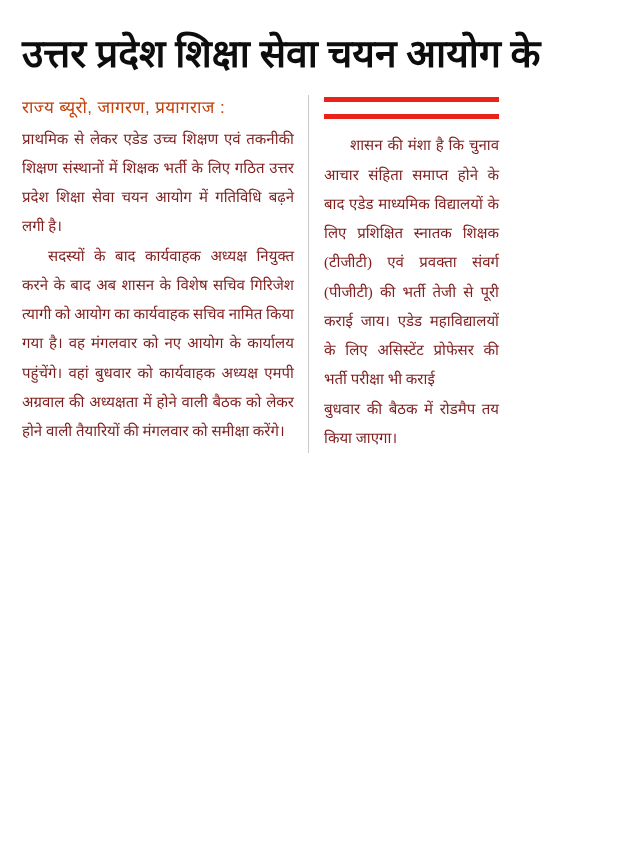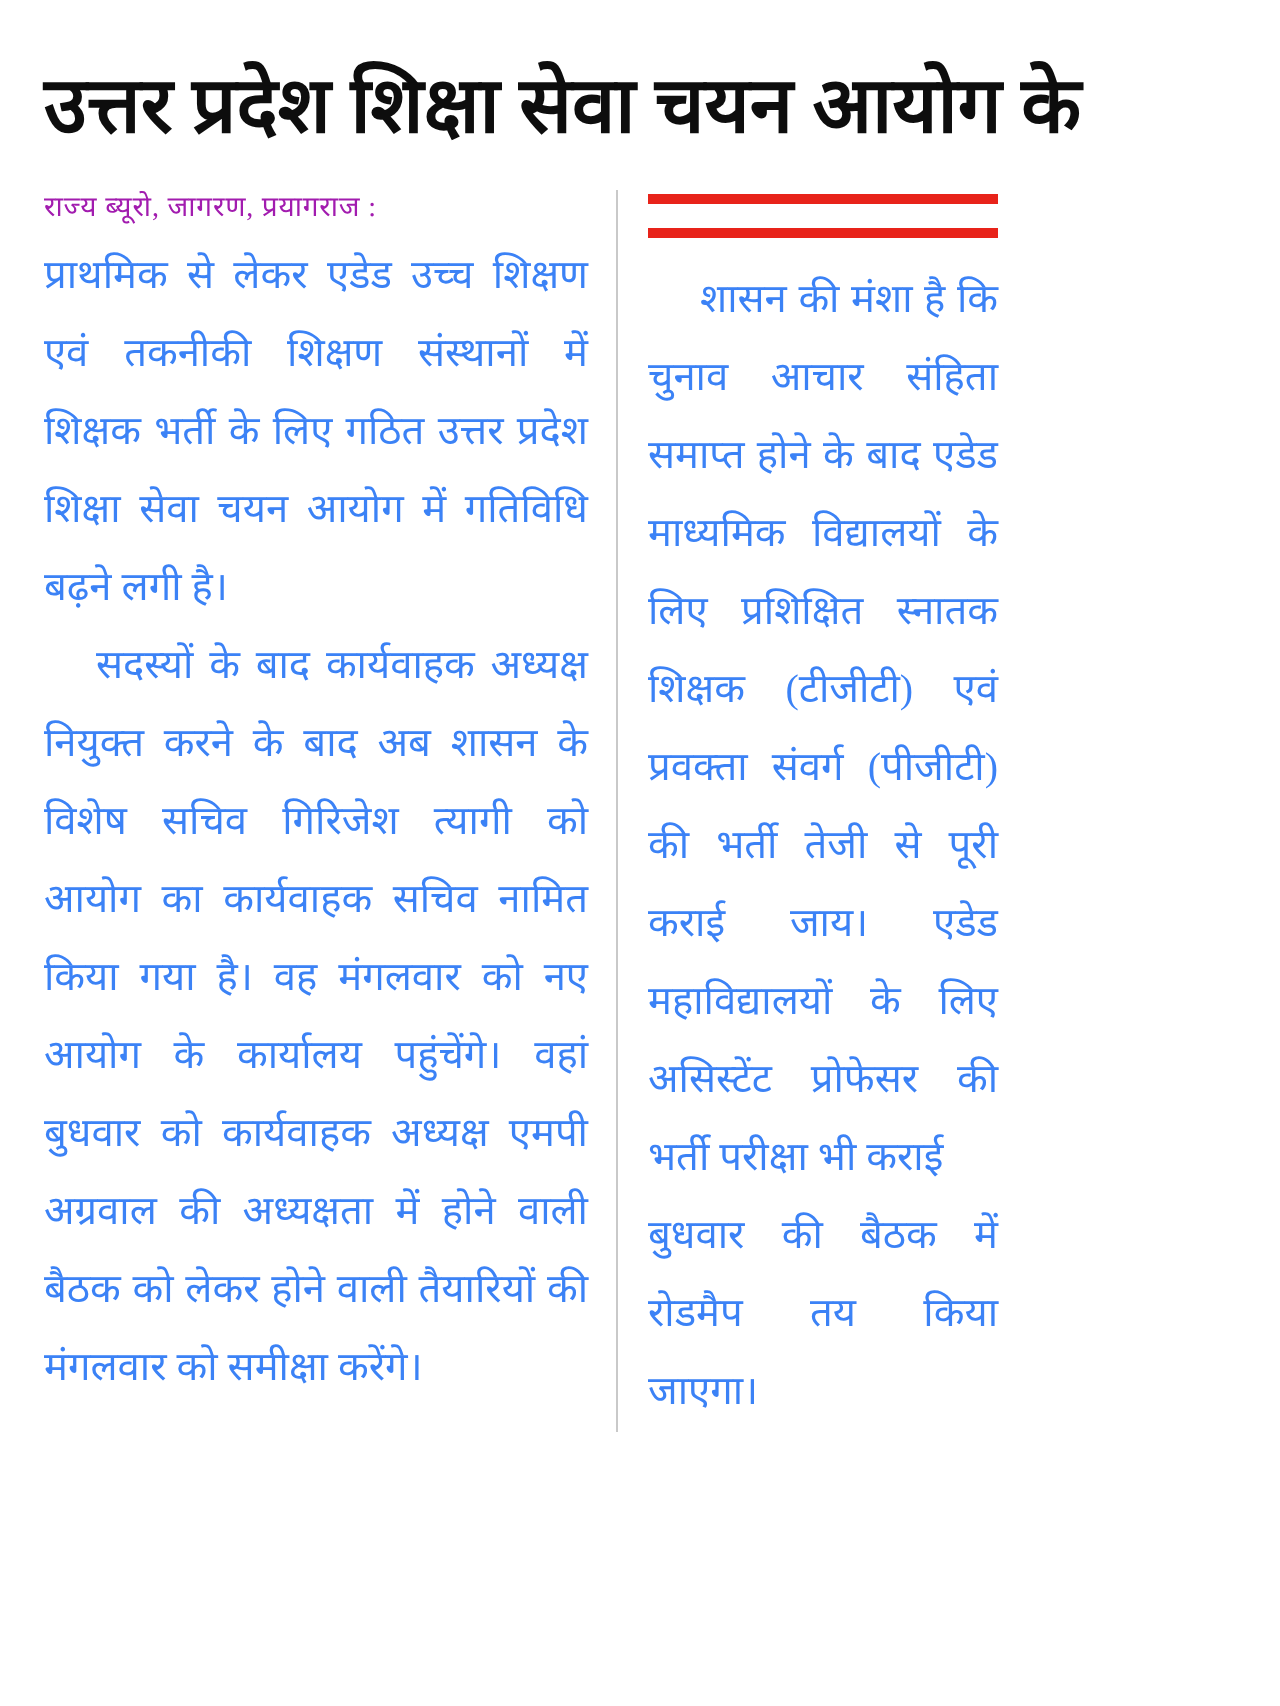--- a/index.html
+++ b/index.html
@@ -83,10 +83,10 @@
     text-indent: 26px;
   }
   .byline {
-    font-family: Liberation Serif, serif;
-    font-size: 14px;
+    font-family: Liberation Sans, sans-serif;
+    font-size: 17px;
     line-height: 1.95;
-    color: #a21caf;
+    color: #c2410c;
     margin: 0 0 0 0;
     letter-spacing: 0.4px;
   }

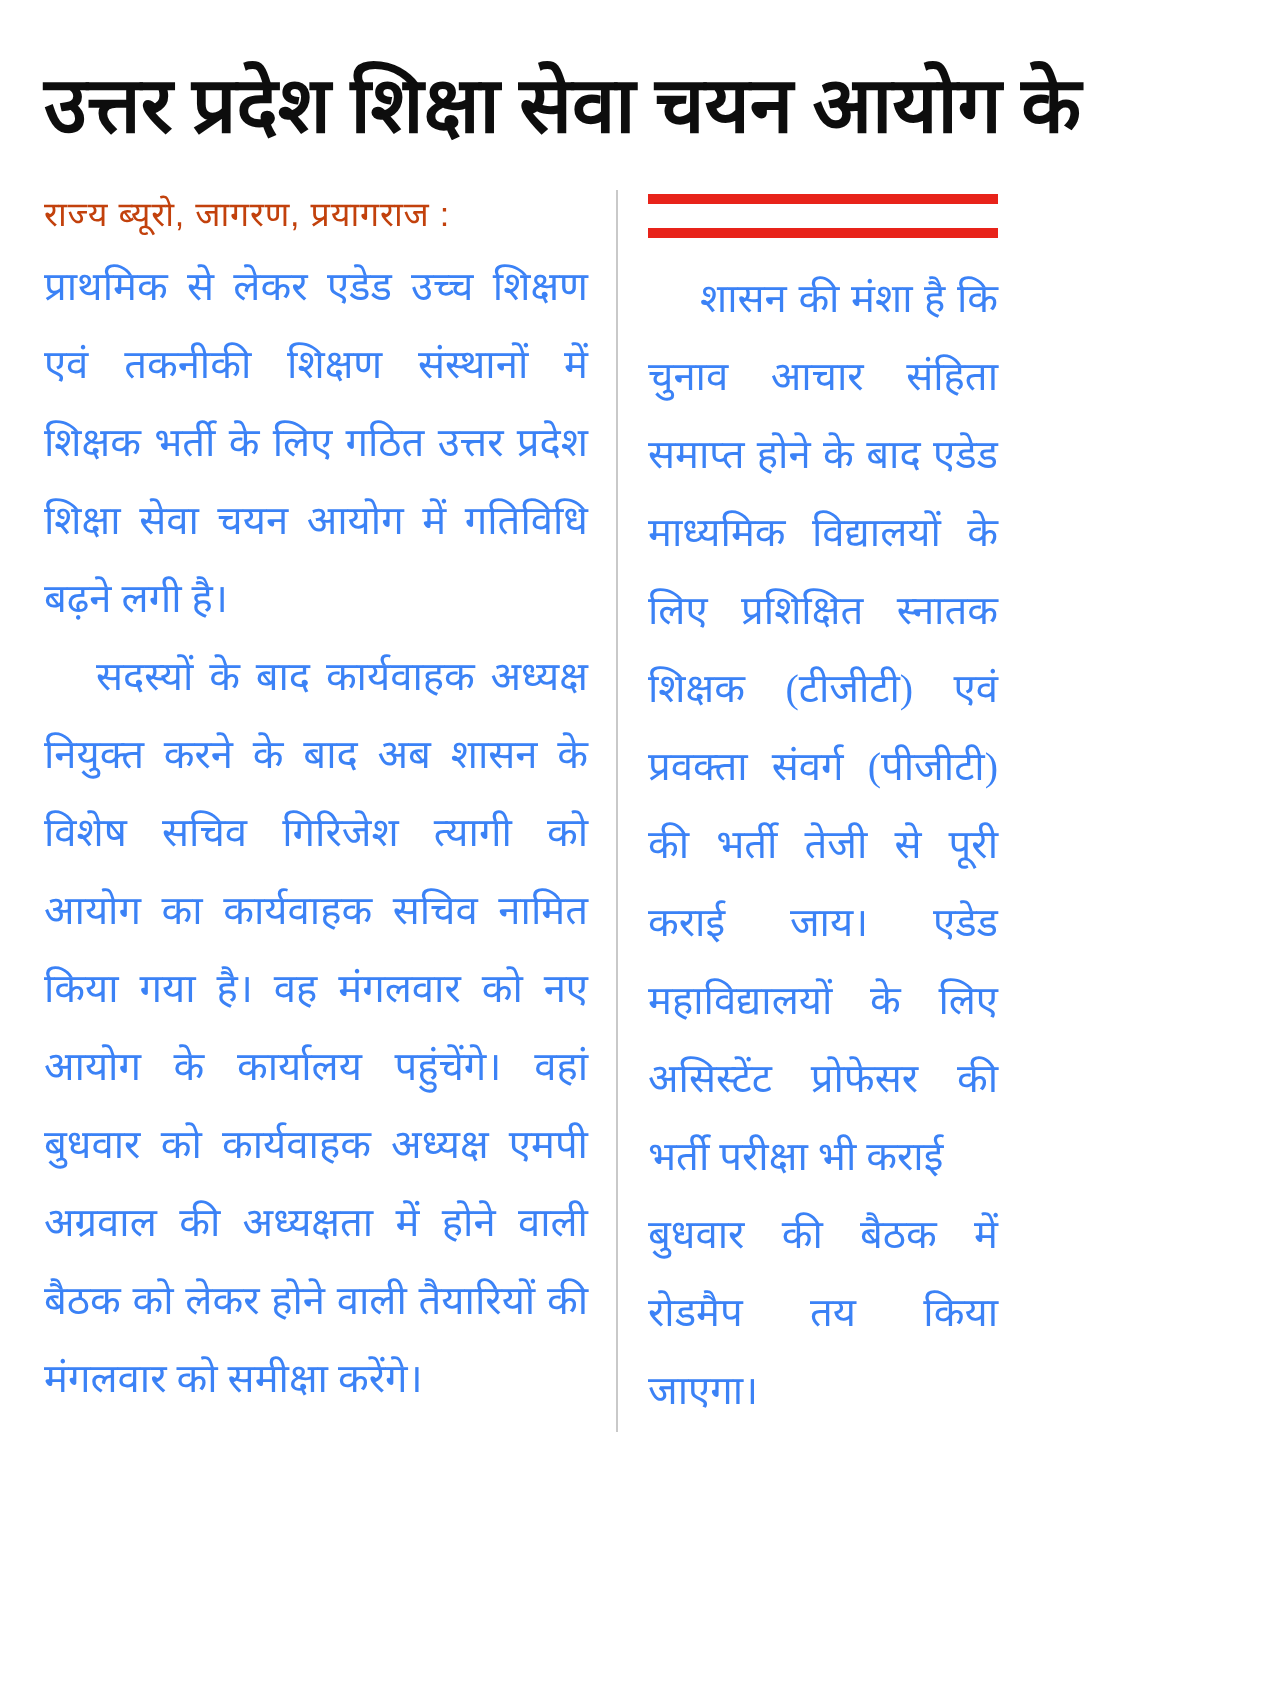--- a/index.html
+++ b/index.html
@@ -69,9 +69,9 @@
   
   .body-text {
     font-family: "Liberation Serif", "DejaVu Serif", serif;
-    font-size: 20px;
+    font-size: 15px;
     line-height: 1.95;
-    color: #3b82f6;
+    color: #7f1d1d;
     text-align: justify;
     text-justify: inter-word;
     margin: 0;

